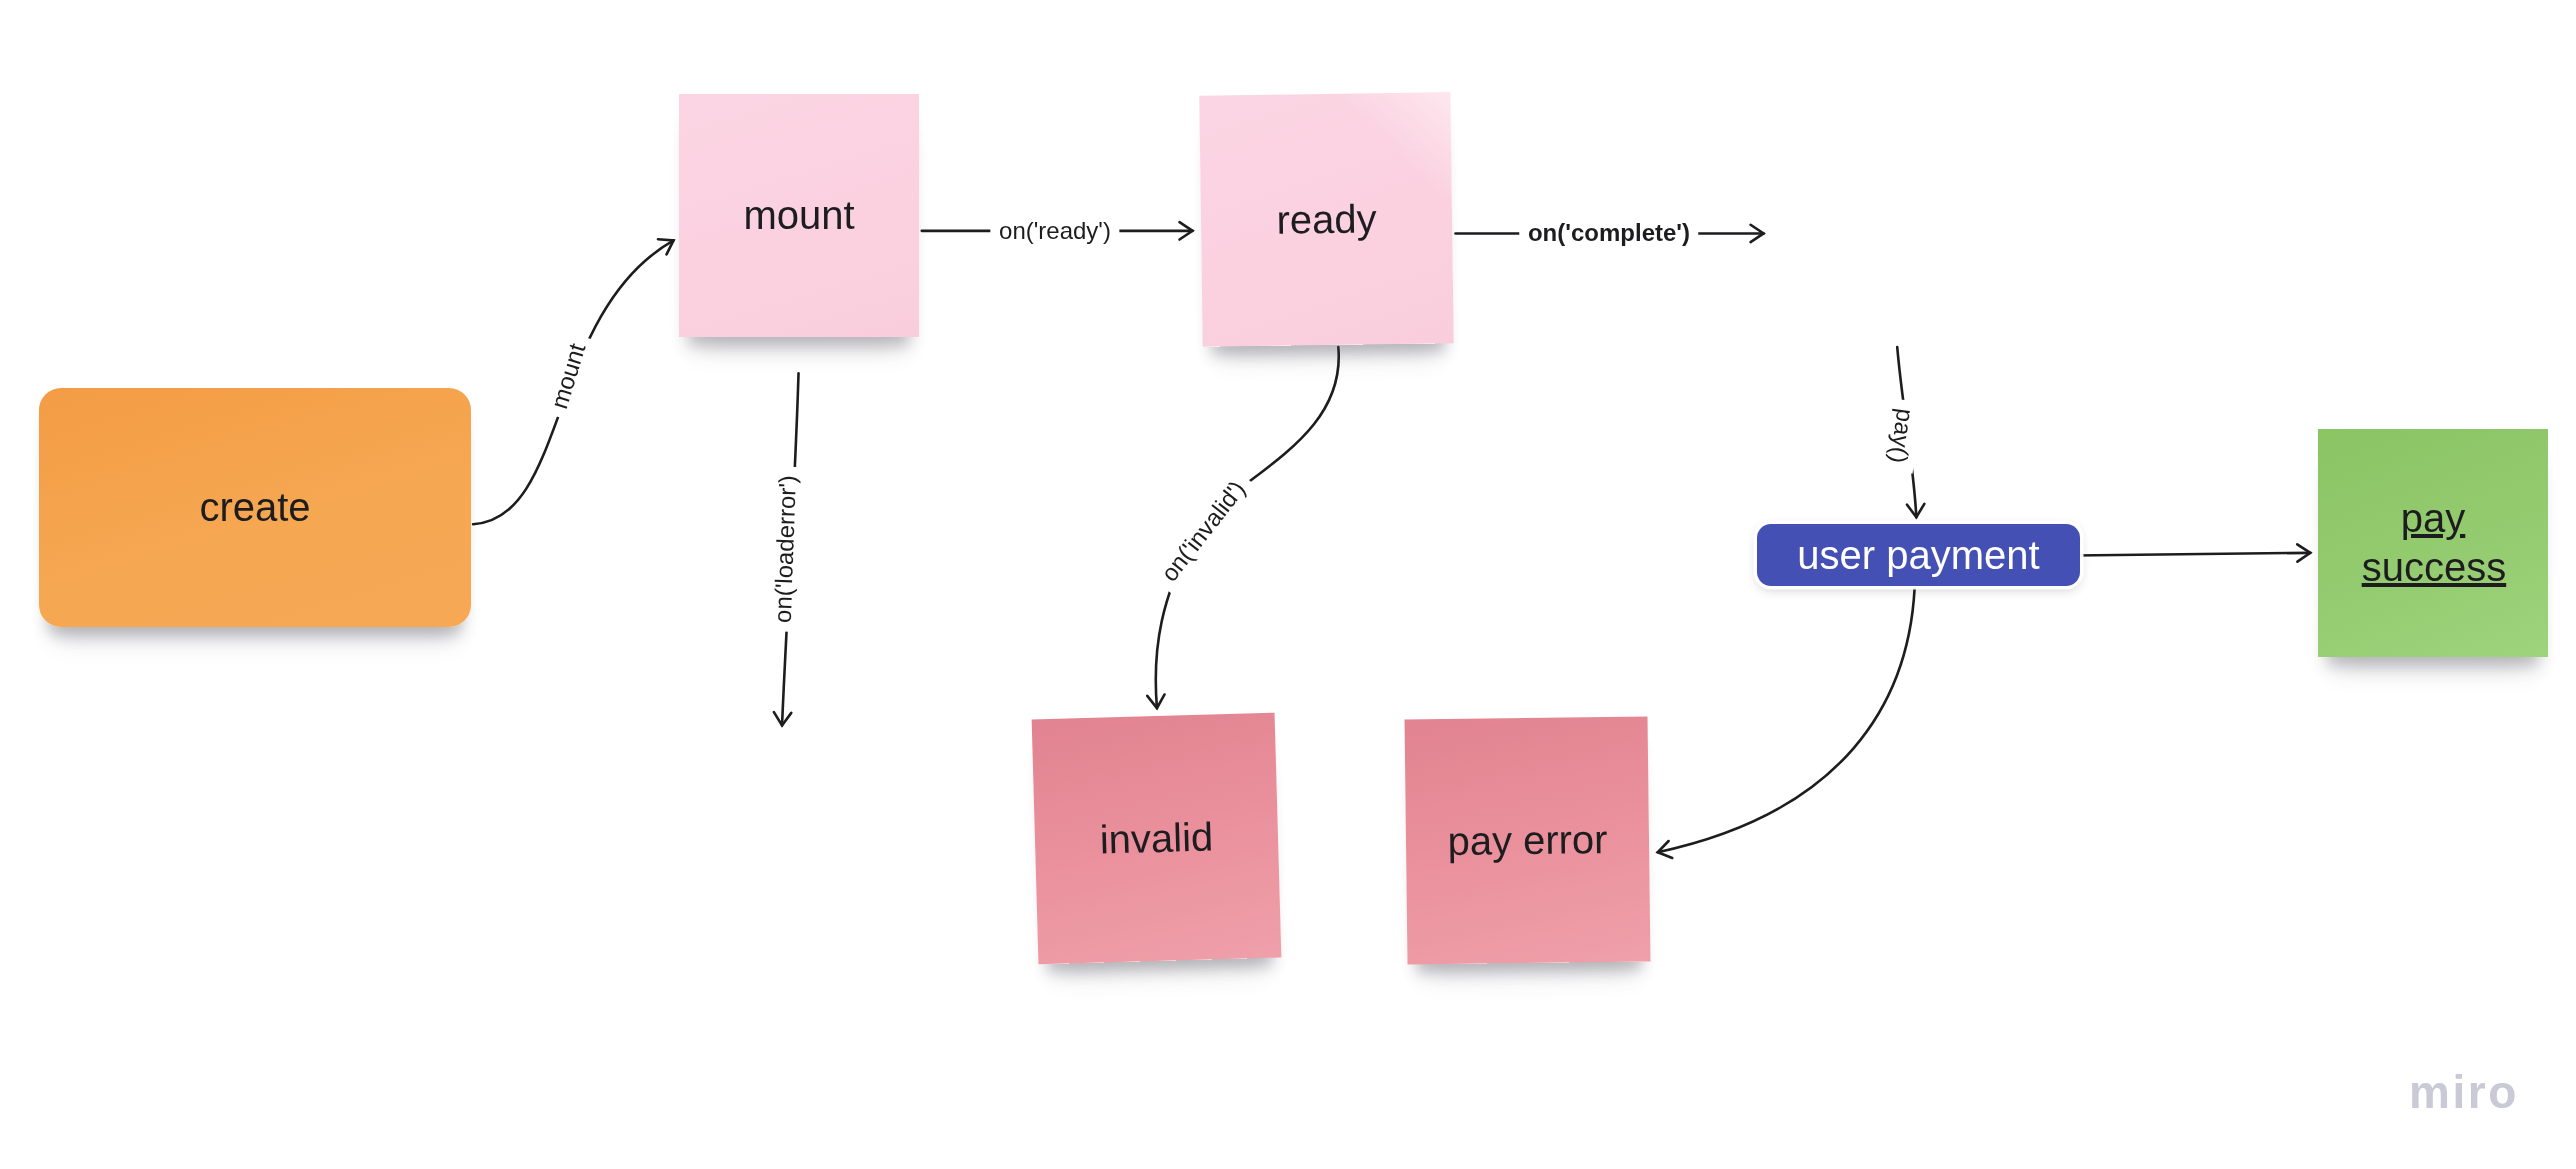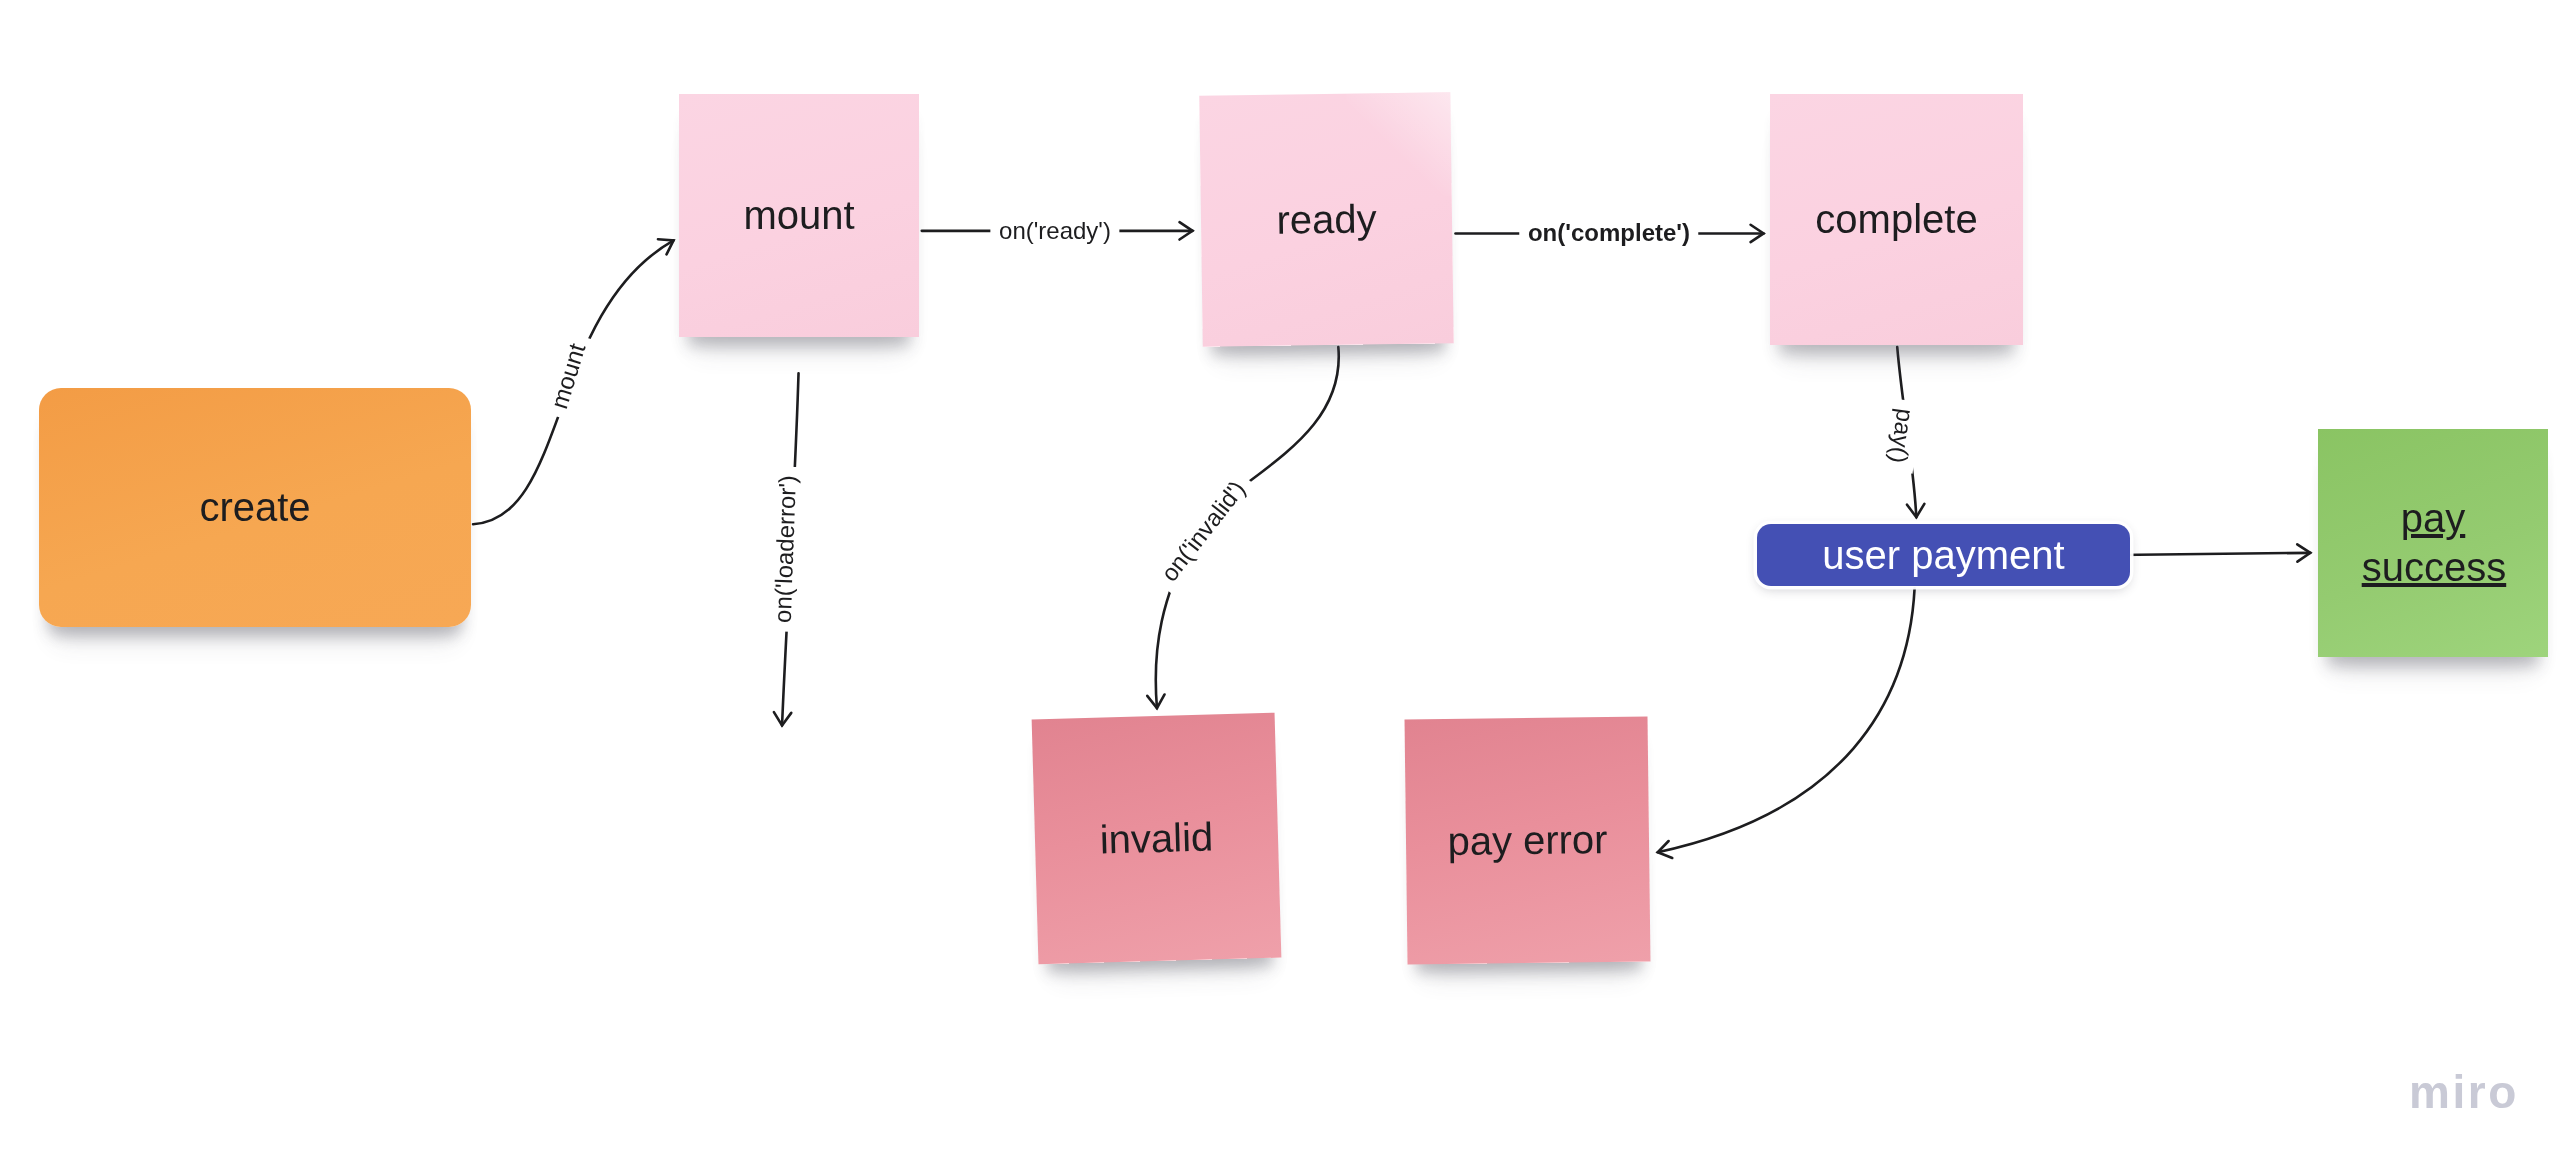--- a/index.html
+++ b/index.html
@@ -100,9 +100,6 @@
     <span class="txt">ready</span>
   </div>
 
-  <div class="note pink" id="n-complete">
-    <span class="txt">complete</span>
-  </div>
 
 
   <div class="note rose" id="n-invalid">

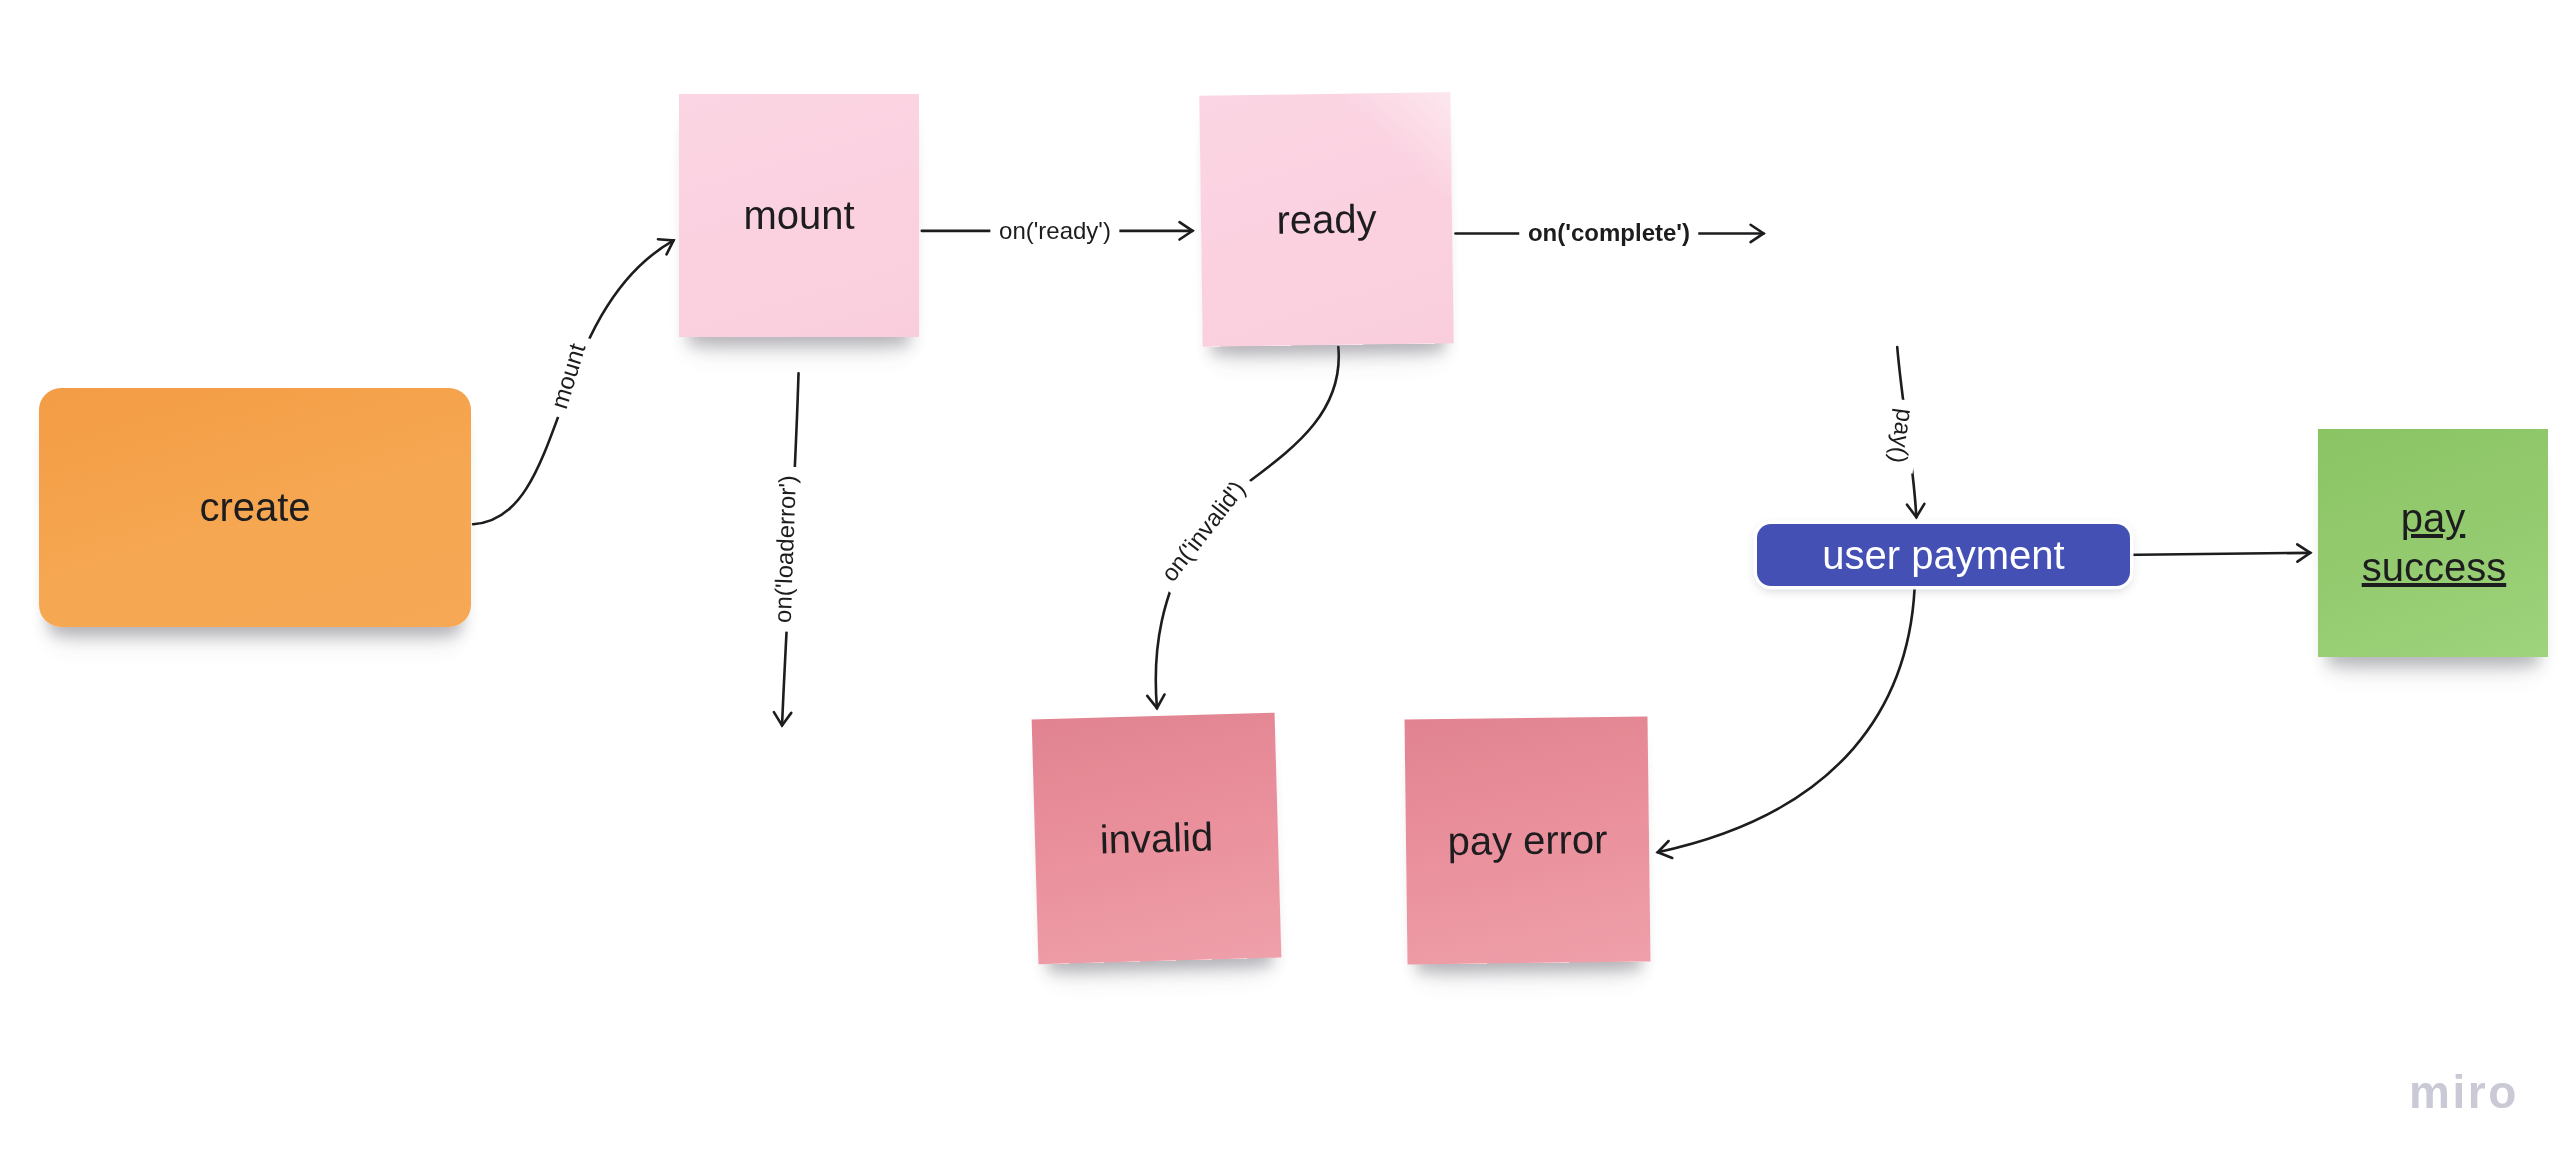--- a/index.html
+++ b/index.html
@@ -57,7 +57,7 @@
   #n-invalid    {left:1035px; top:716px; width:243px; height:245px; transform:rotate(-1.6deg);}
   #n-payerror   {left:1406px; top:718px; width:243px; height:245px; transform:rotate(-0.7deg);}
   #n-paysuccess {left:2318px; top:429px; width:230px; height:228px;}
-  #n-userpayment{left:1757px; top:524px; width:373px; height:62px;}
+  #n-userpayment{left:1757px; top:524px; width:323px; height:62px;}
 
   
   #wl-mount     {left:568px;  top:376px;}

